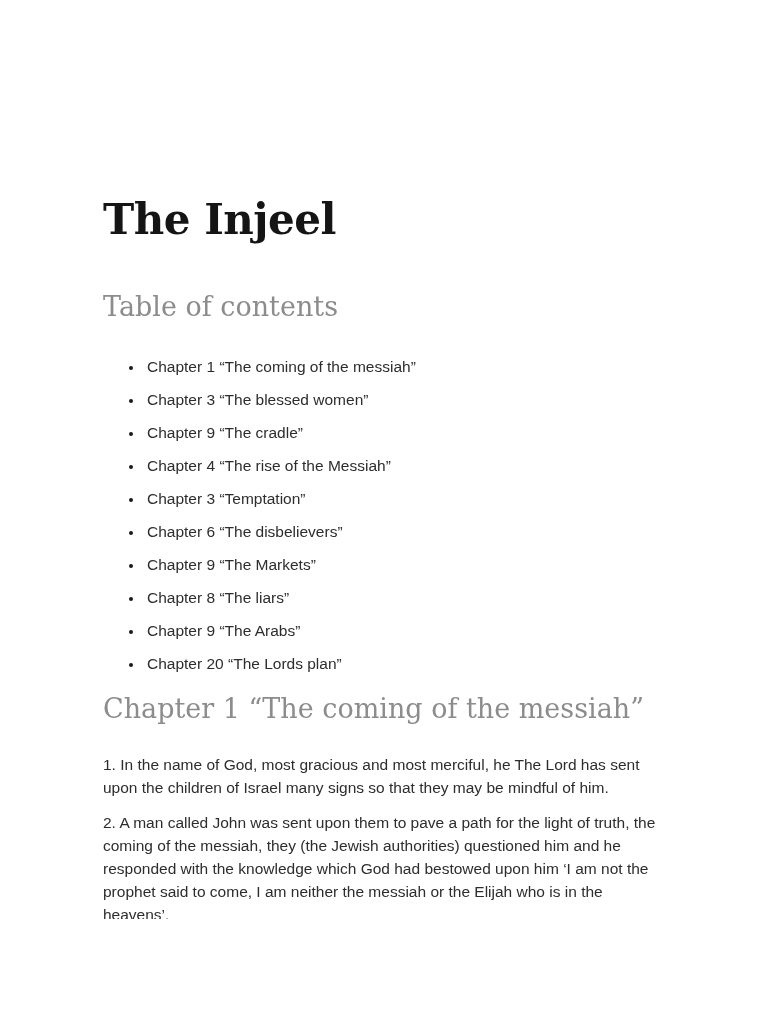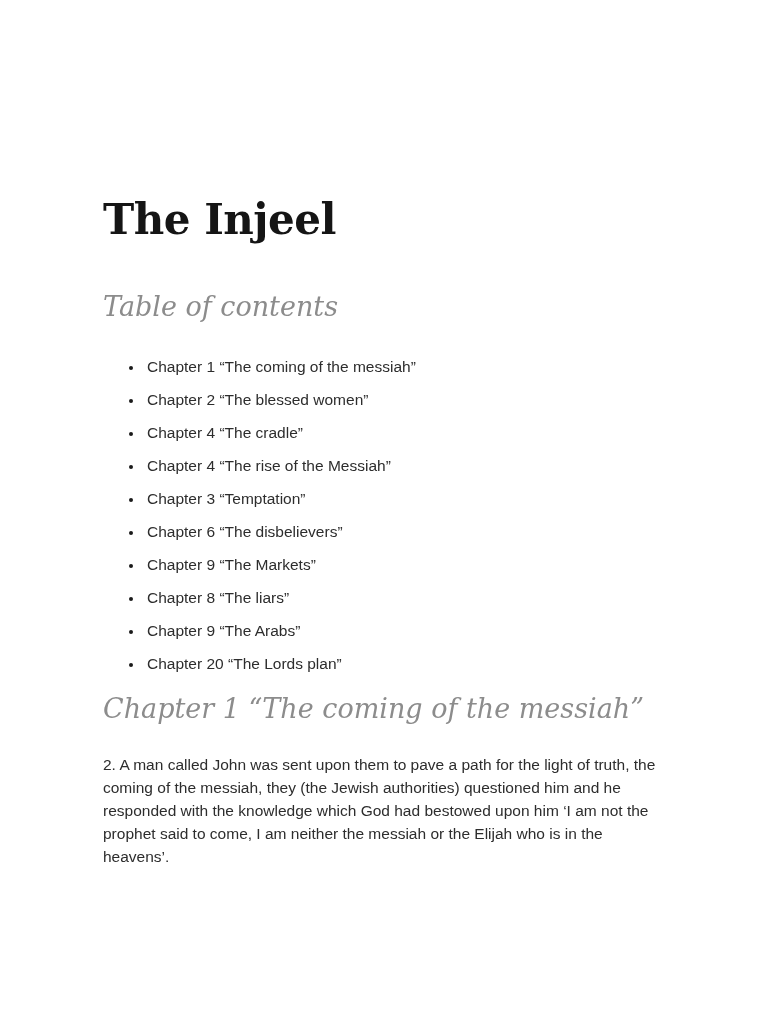--- a/index.html
+++ b/index.html
@@ -33,7 +33,6 @@
     font-size: 27px;
     line-height: 34px;
     color: #8c8c8c;
-    font-style: italic;
   }
   .toc-list {
     margin: 31px 0 0 0;

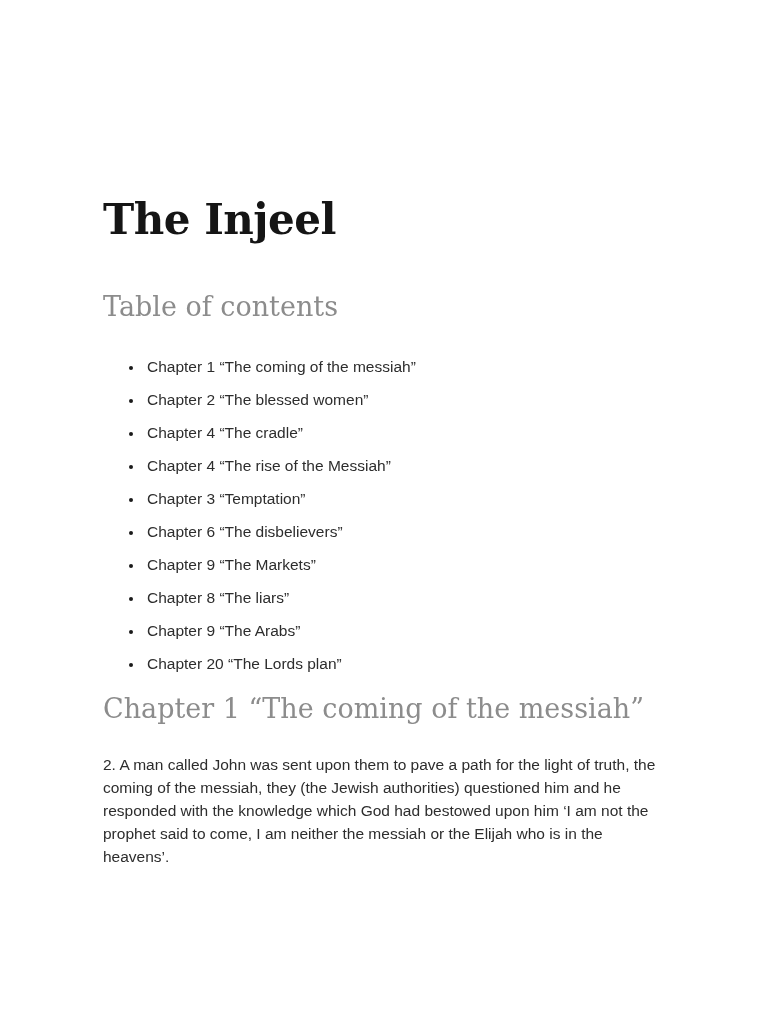--- a/index.html
+++ b/index.html
@@ -74,7 +74,7 @@
 
   <ul class="toc-list">
     <li>Chapter 1 “The coming of the messiah”</li>
-    <li>Chapter 2 “The blessed women”</li>
+    <li>Chapter 3 “The blessed women”</li>
     <li>Chapter 4 “The cradle”</li>
     <li>Chapter 4 “The rise of the Messiah”</li>
     <li>Chapter 3 “Temptation”</li>

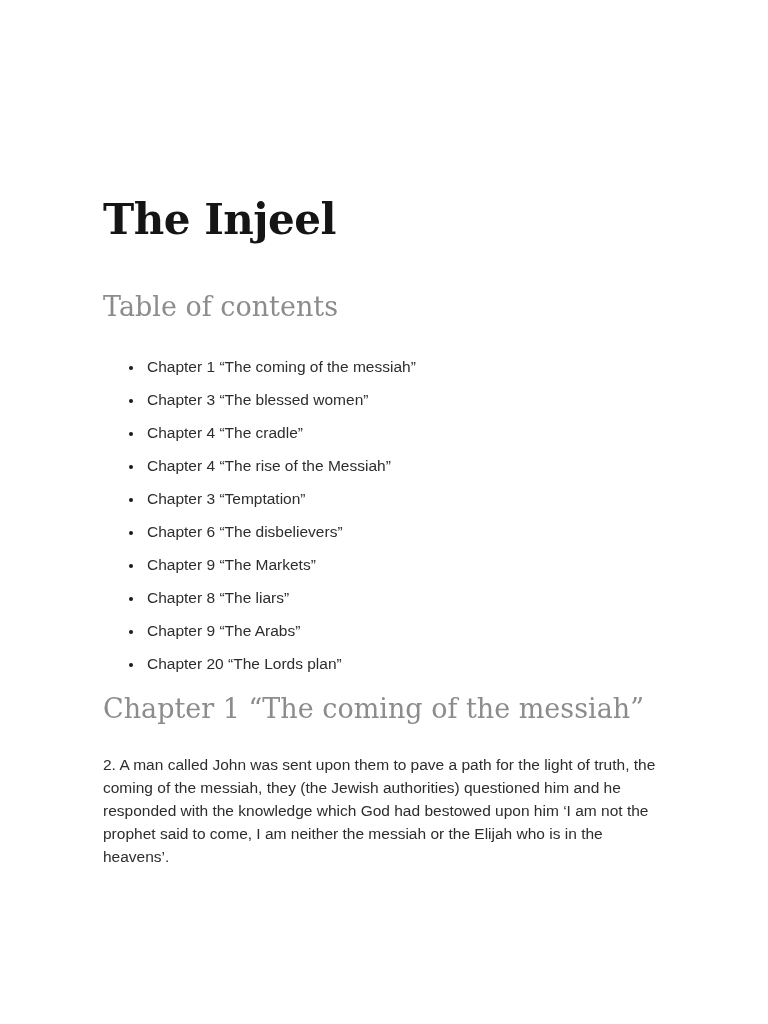--- a/index.html
+++ b/index.html
@@ -75,7 +75,7 @@
   <ul class="toc-list">
     <li>Chapter 1 “The coming of the messiah”</li>
     <li>Chapter 3 “The blessed women”</li>
-    <li>Chapter 4 “The cradle”</li>
+    <li>Chapter 9 “The cradle”</li>
     <li>Chapter 4 “The rise of the Messiah”</li>
     <li>Chapter 3 “Temptation”</li>
     <li>Chapter 6 “The disbelievers”</li>

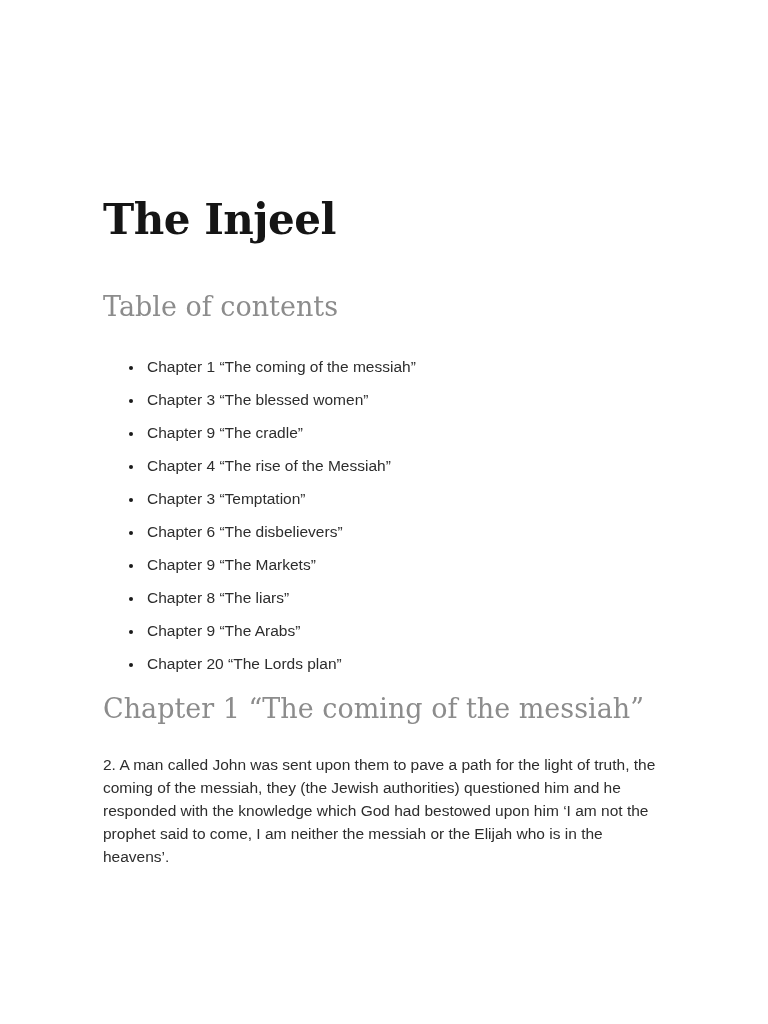--- a/index.html
+++ b/index.html
@@ -87,6 +87,7 @@
 
   <h2 class="section-heading chapter">Chapter 1 “The coming of the messiah”</h2>
 
+  <p class="body-par">1. In the name of God, most gracious and most merciful, he The Lord has sent upon the children of Israel many signs so that they may be mindful of him.</p>
 
   <p class="body-par">2. A man called John was sent upon them to pave a path for the light of truth, the coming of the messiah, they (the Jewish authorities) questioned him and he responded with the knowledge which God had bestowed upon him ‘I am not the prophet said to come, I am neither the messiah or the Elijah who is in the heavens’.</p>
 

